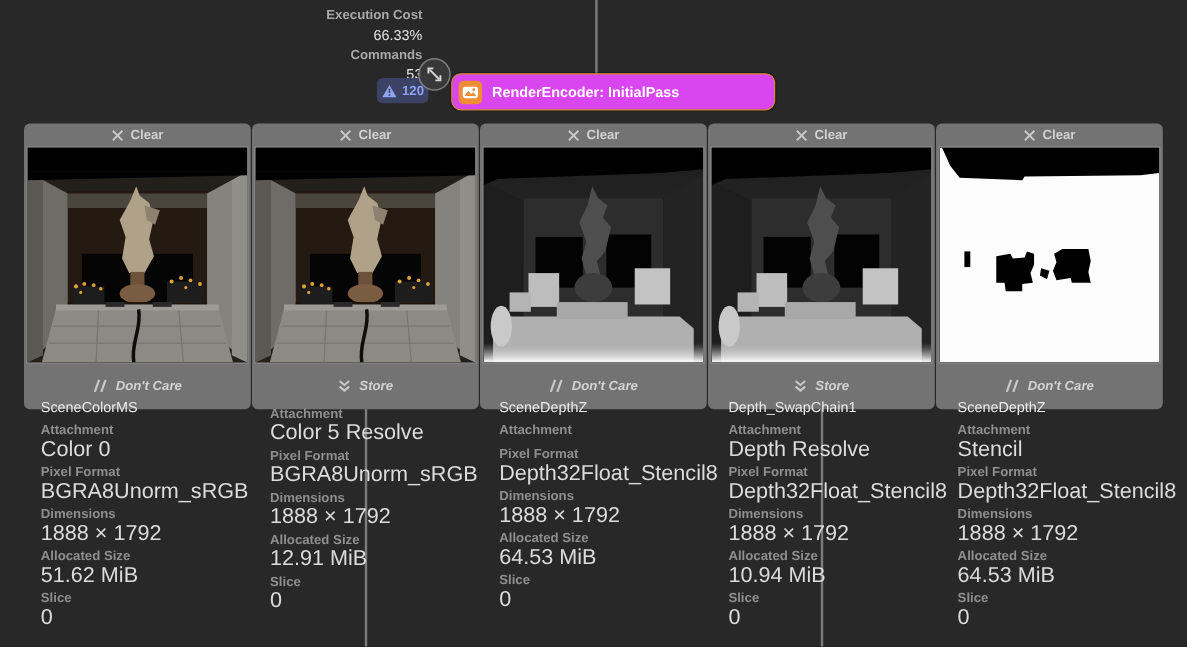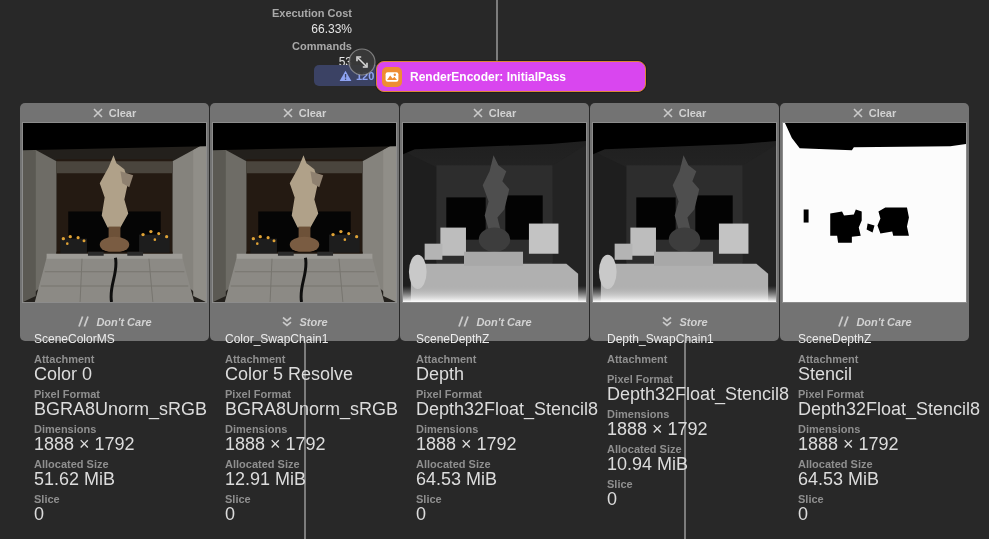--- a/index.html
+++ b/index.html
@@ -19,7 +19,7 @@
   .stat-value { font-size:12px; font-weight:400; color:#e5e5e5; margin-top:2px; line-height:14px; }
 
   
-  .badge { position:absolute; left:314px; top:65px; height:21px; padding:0 25px;
+  .badge { position:absolute; left:314px; top:65px; height:21px; padding:0 4px;
            background:#3b4264; border-radius:5px; display:flex; align-items:center; gap:4px; }
   .badge span { font-size:11px; font-weight:700; color:#8ea3f2; }
 

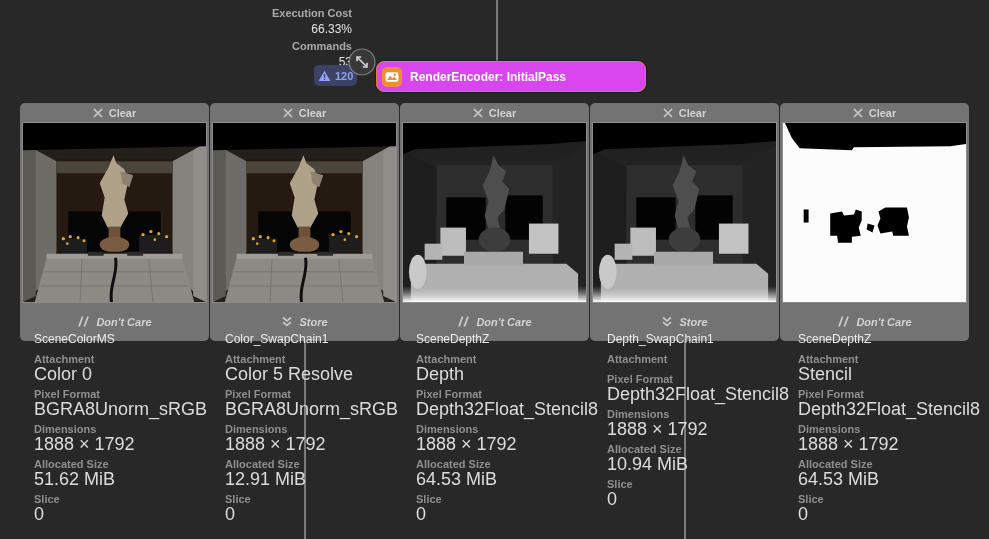--- a/index.html
+++ b/index.html
@@ -303,7 +303,6 @@
     </div>
 
     <div class="info">
-      <div class="iname">Color_SwapChain1</div>
       <div class="ilabel">Attachment</div>
       <div class="ival">Color 5 Resolve</div>
       <div class="ilabel">Pixel Format</div>

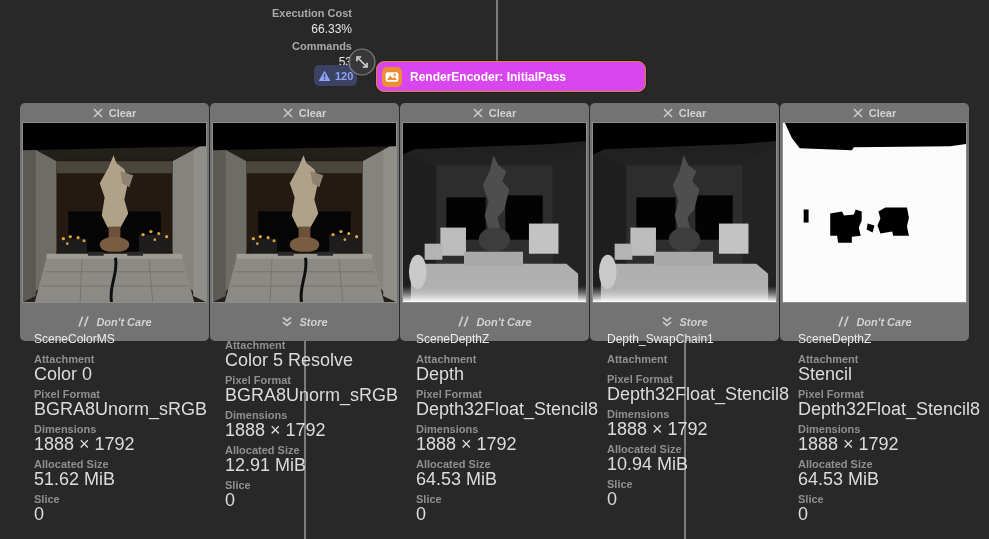--- a/index.html
+++ b/index.html
@@ -318,7 +318,6 @@
     <div class="info">
       <div class="iname">SceneDepthZ</div>
       <div class="ilabel">Attachment</div>
-      <div class="ival">Depth</div>
       <div class="ilabel">Pixel Format</div>
       <div class="ival">Depth32Float_Stencil8</div>
       <div class="ilabel">Dimensions</div>

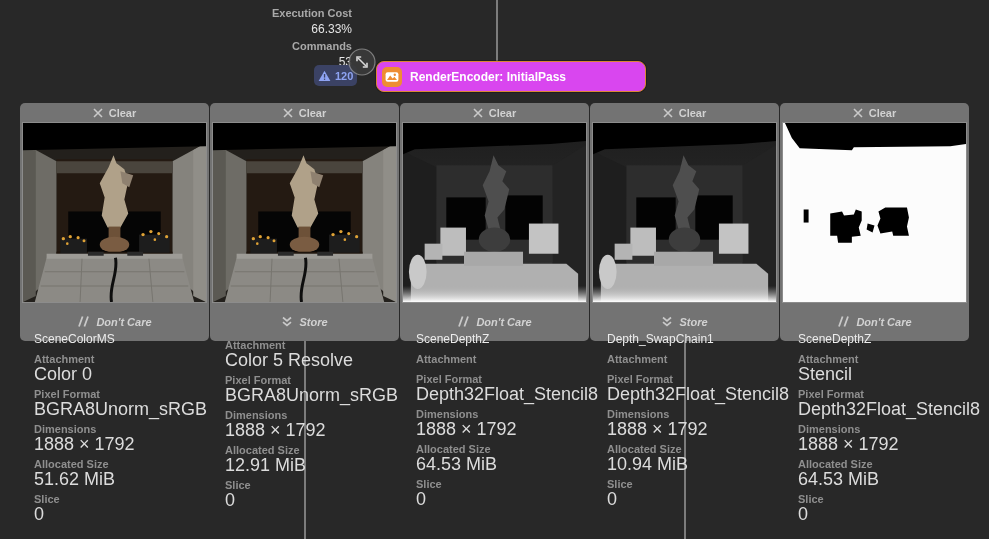--- a/index.html
+++ b/index.html
@@ -331,6 +331,7 @@
     <div class="info">
       <div class="iname">Depth_SwapChain1</div>
       <div class="ilabel">Attachment</div>
+      <div class="ival">Depth Resolve</div>
       <div class="ilabel">Pixel Format</div>
       <div class="ival">Depth32Float_Stencil8</div>
       <div class="ilabel">Dimensions</div>

